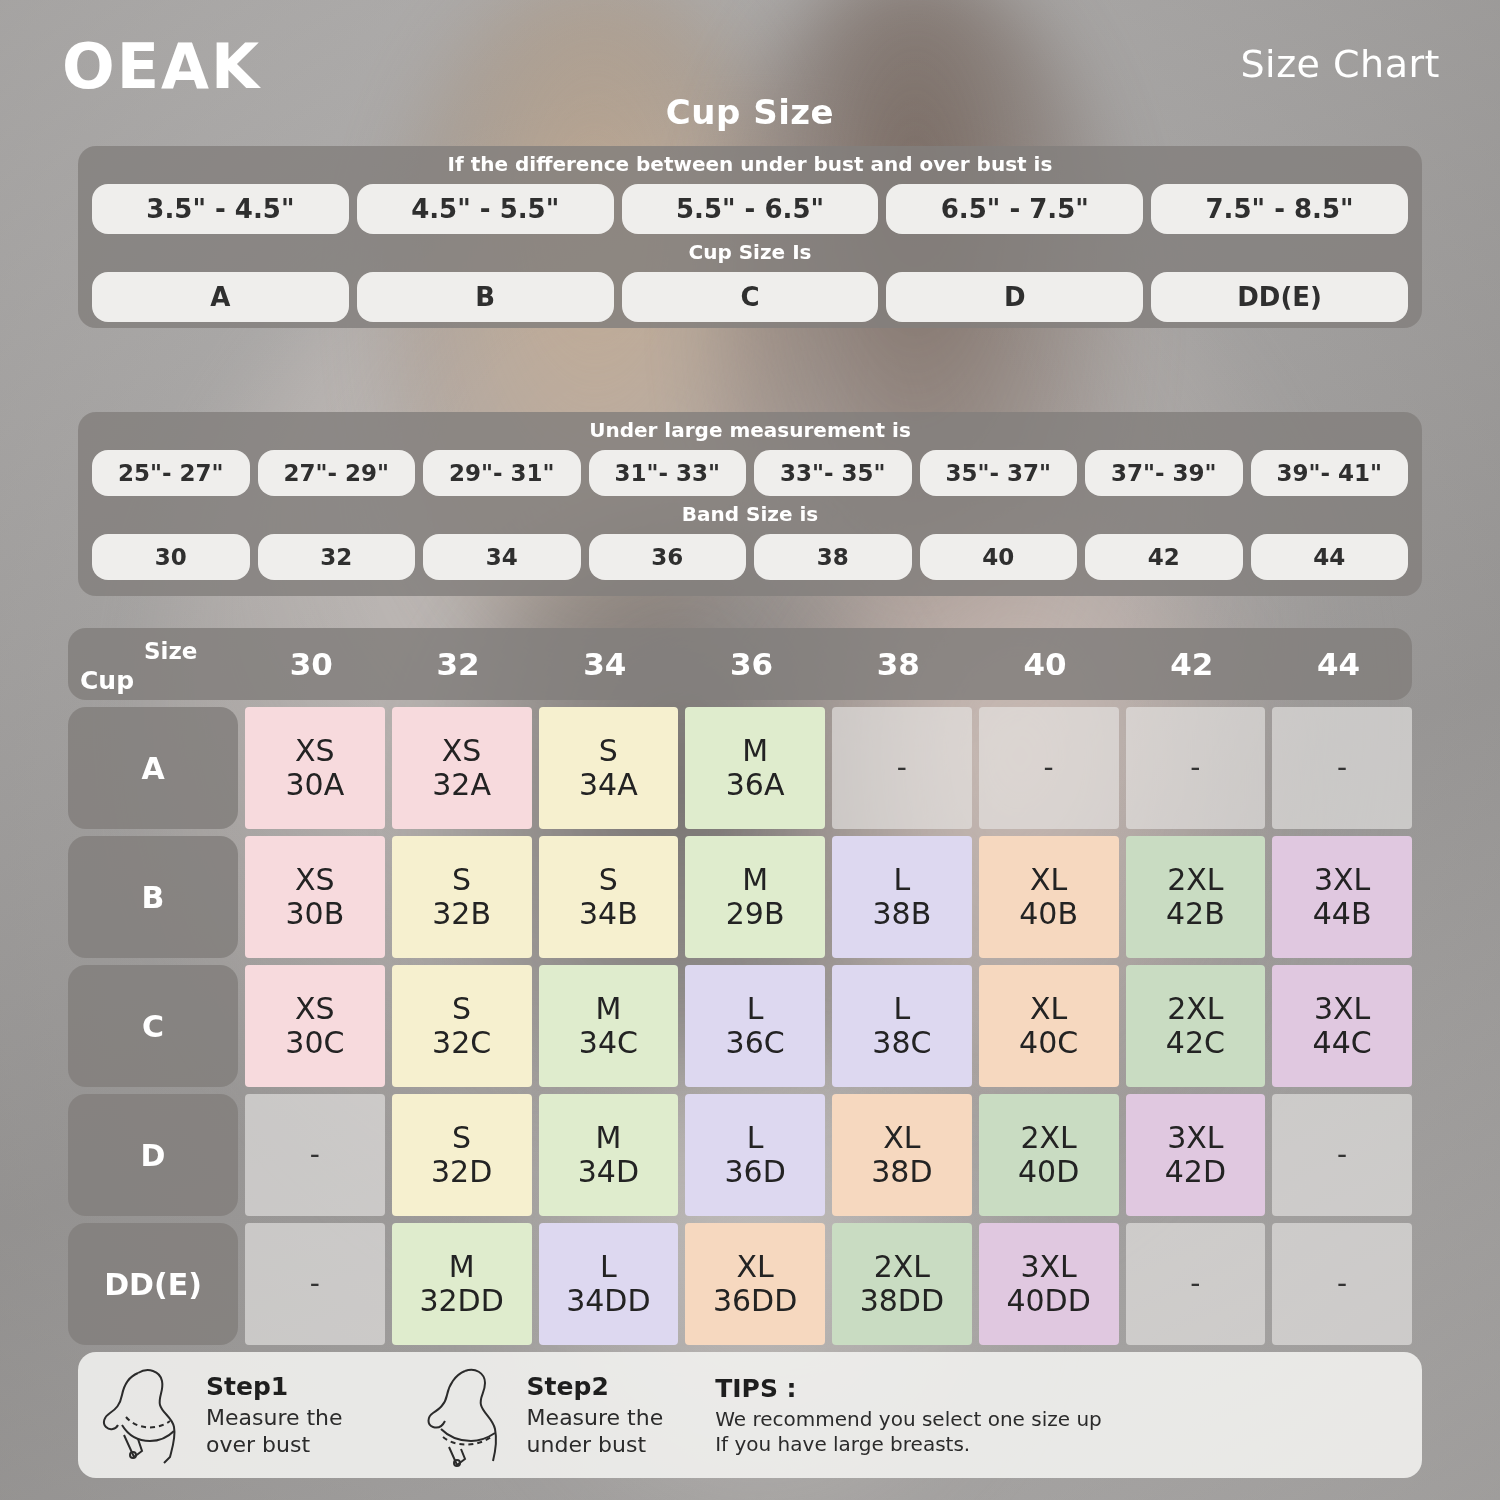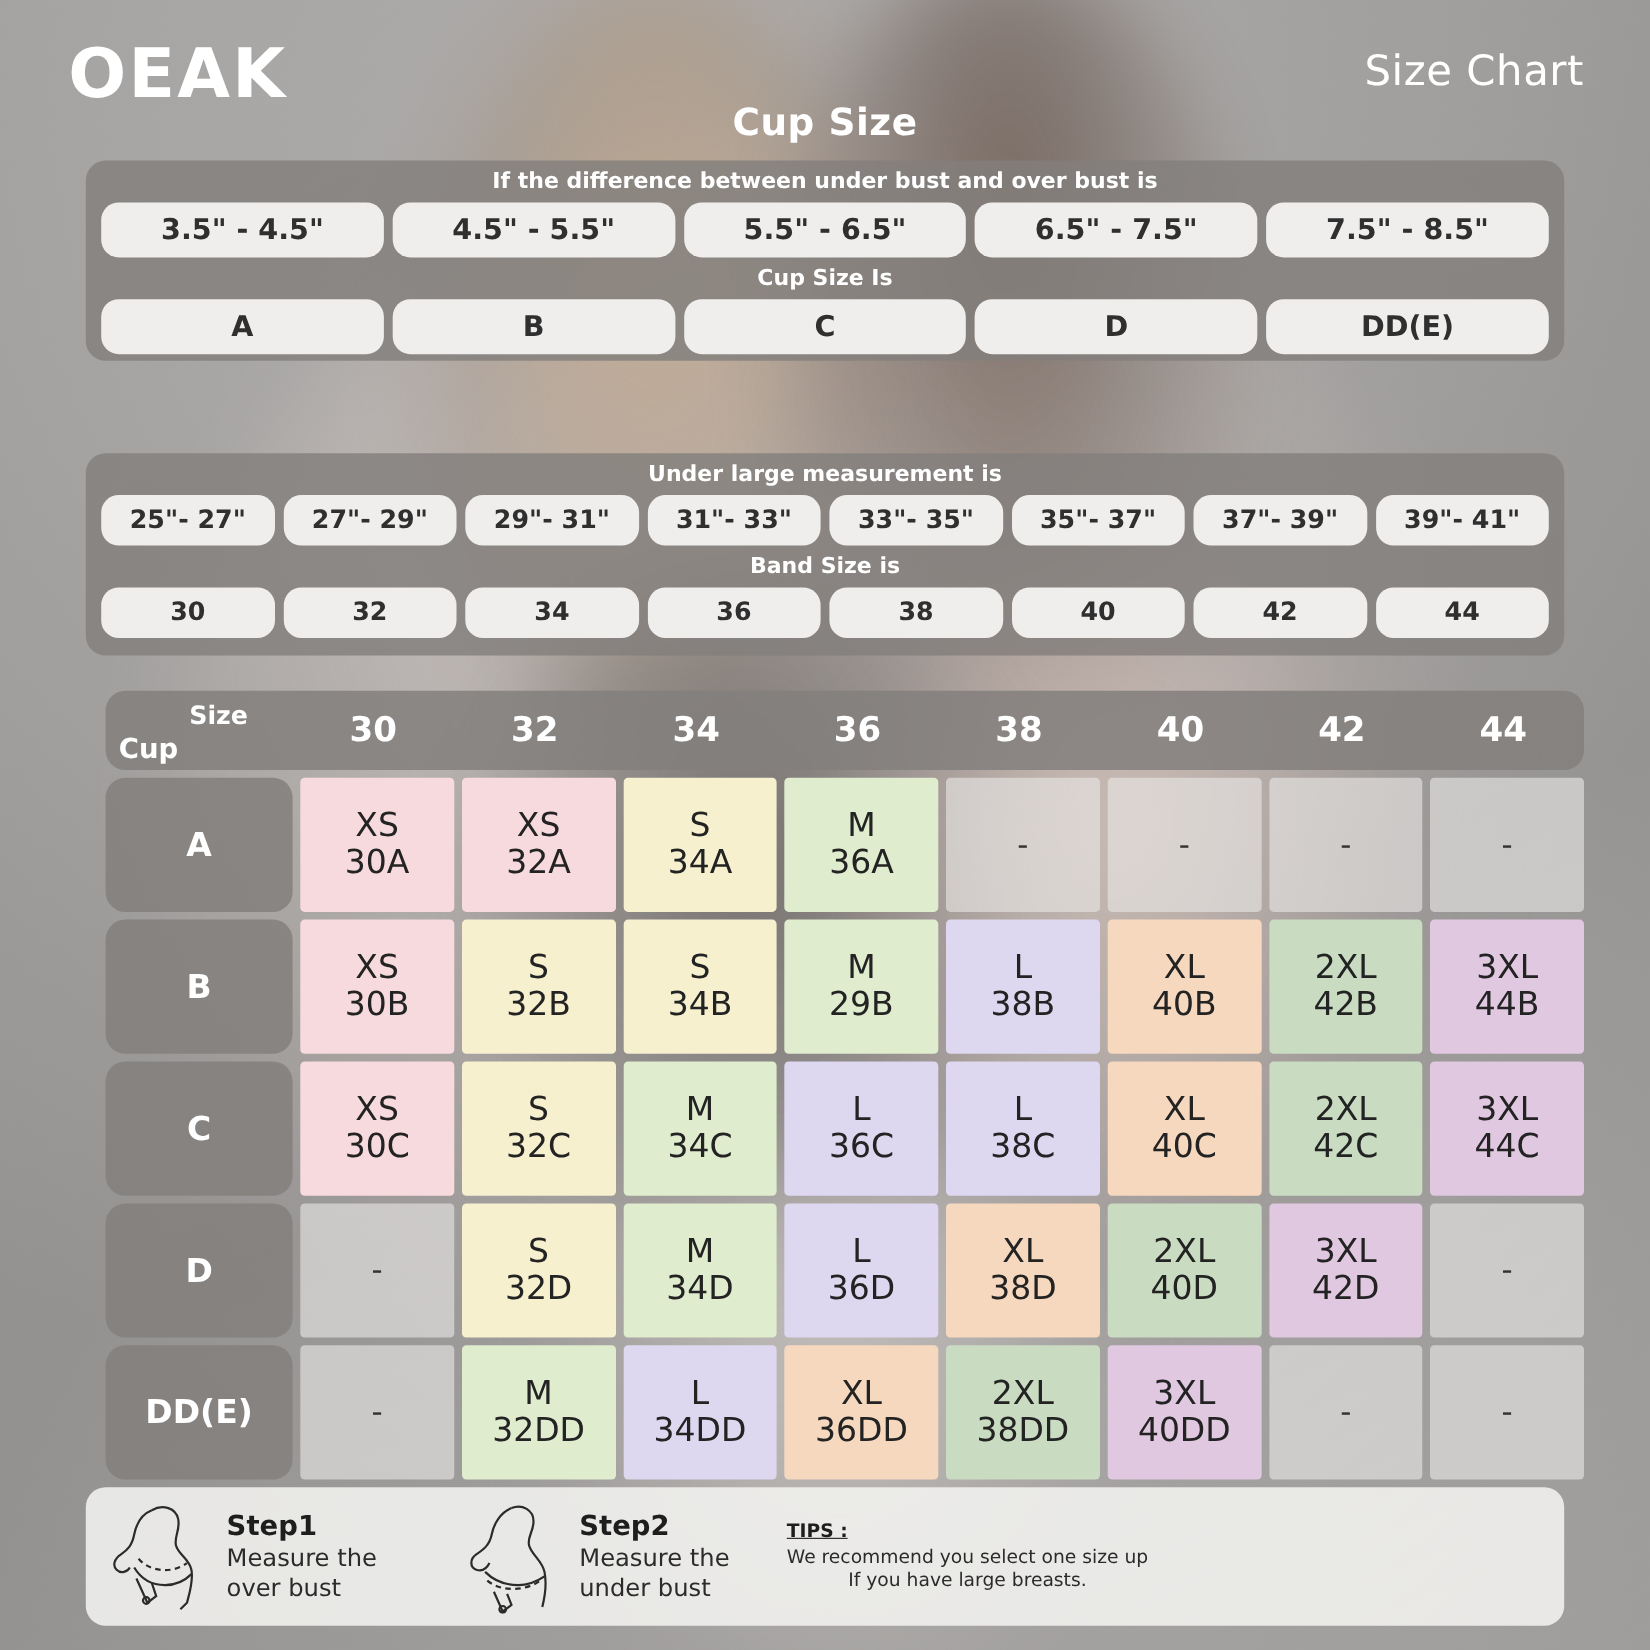--- a/index.html
+++ b/index.html
@@ -86,7 +86,7 @@
   .pill.small { font-size: 23px; }
 
   
-  .matrix { position: absolute; left: 96px; top: 628px; width: 1344px; }
+  .matrix { position: absolute; left: 68px; top: 628px; width: 1344px; }
   .m-head {
     display: flex;
     background: rgba(130,127,125,.85);

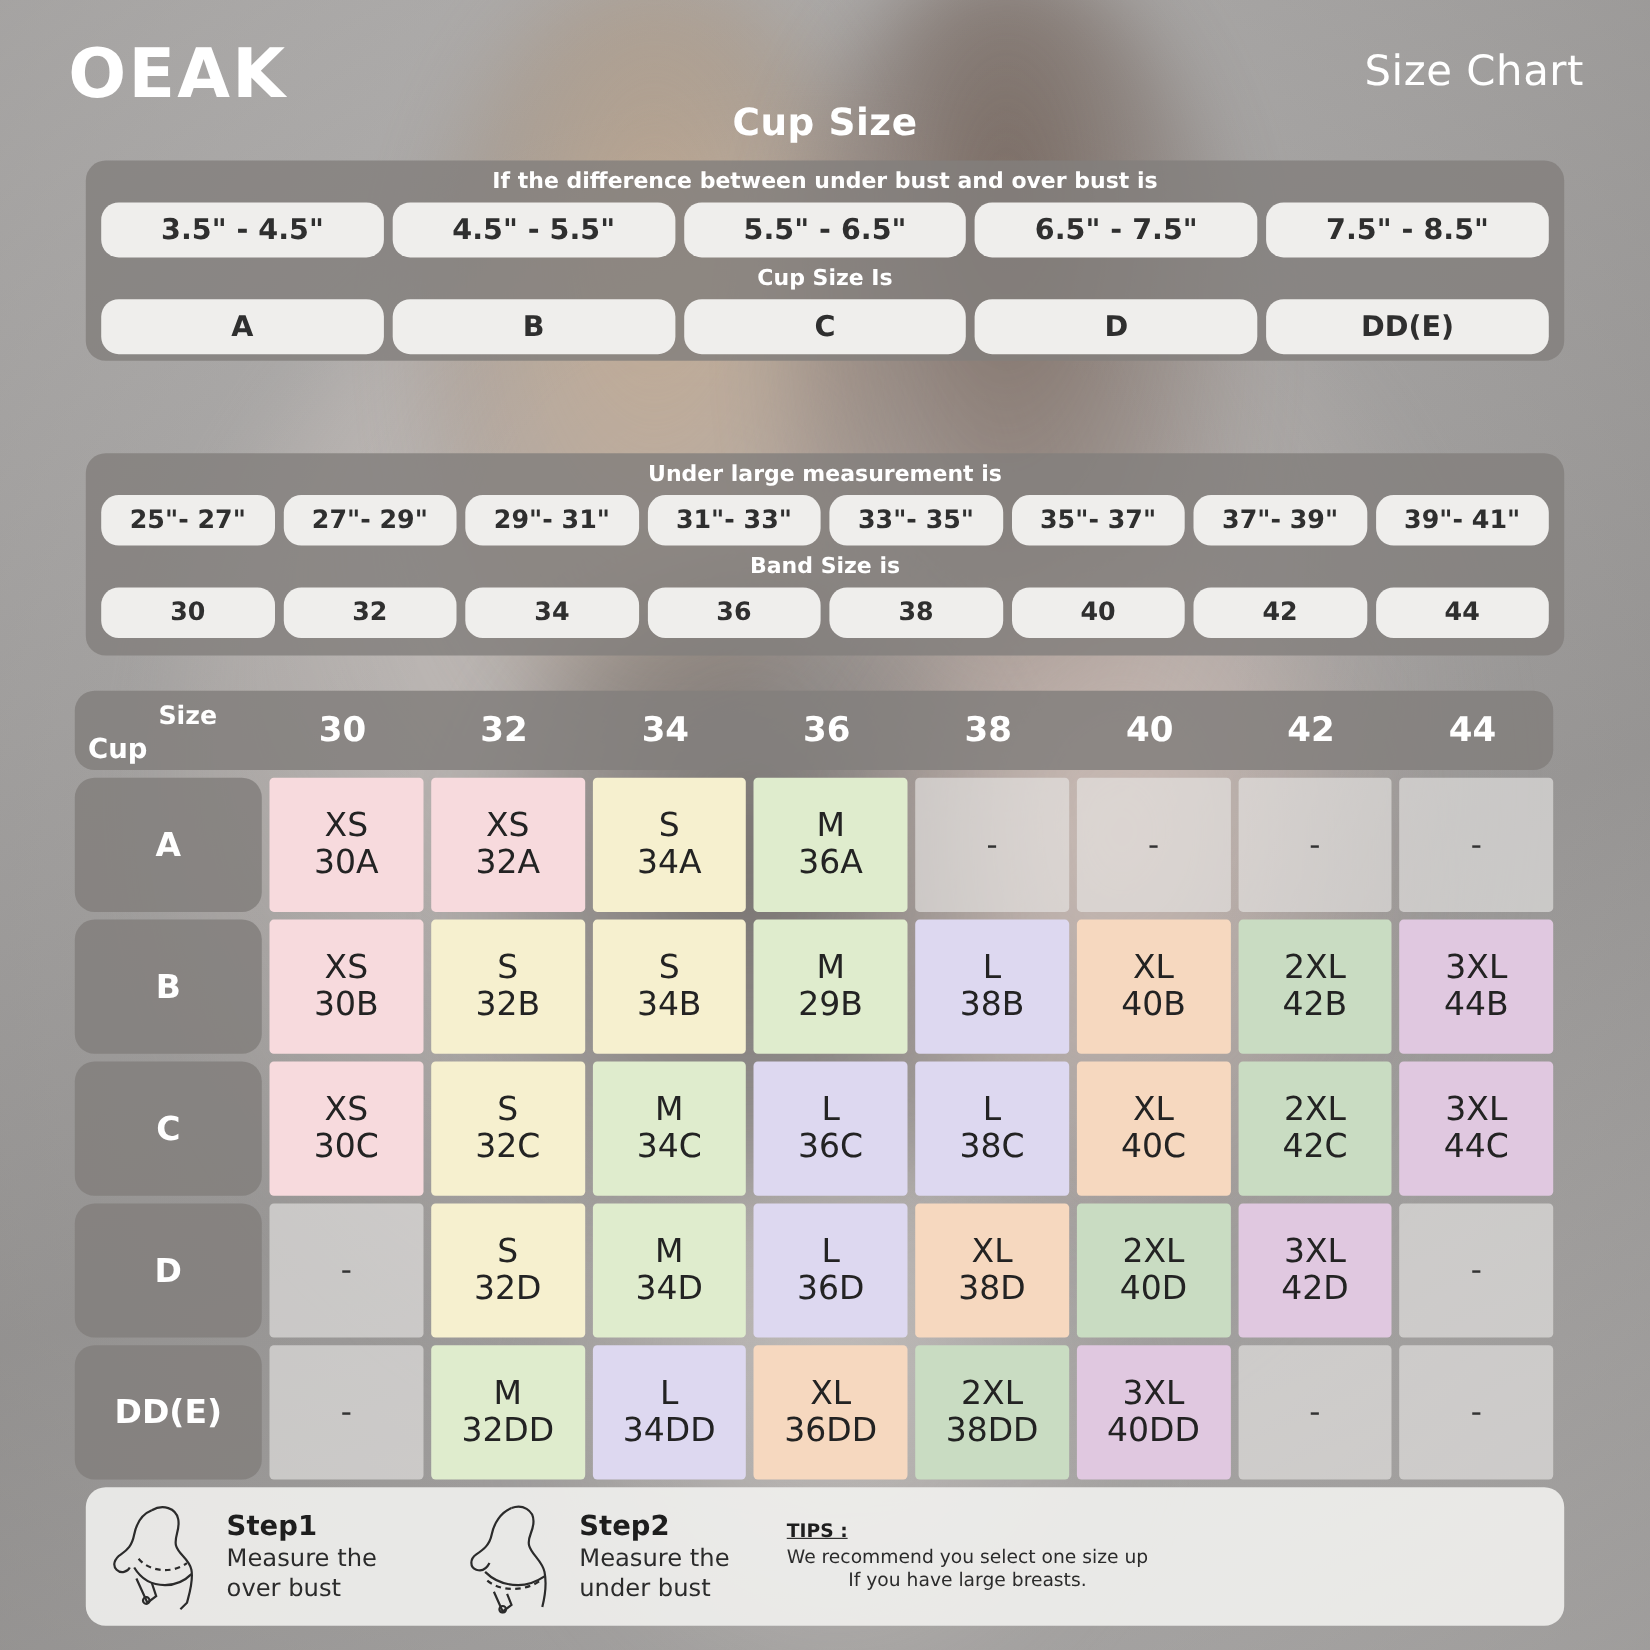--- a/index.html
+++ b/index.html
@@ -148,7 +148,7 @@
   .step .st-title { font-size: 25px; font-weight: 700; color: #1e1e1e; }
   .step .st-body { font-size: 22px; color: #2b2b2b; line-height: 1.2; margin-top: 4px; }
   .tips { margin-left: 52px; }
-  .tips .tp-title { font-size: 17px; font-weight: 700; color: #1e1e1e; text-decoration: underline; }
+  .tips .tp-title { font-size: 25px; font-weight: 700; color: #1e1e1e; }
   .tips .tp-body { font-size: 17px; color: #2b2b2b; line-height: 1.25; margin-top: 4px; text-align: center; }
 </style>
 </head>

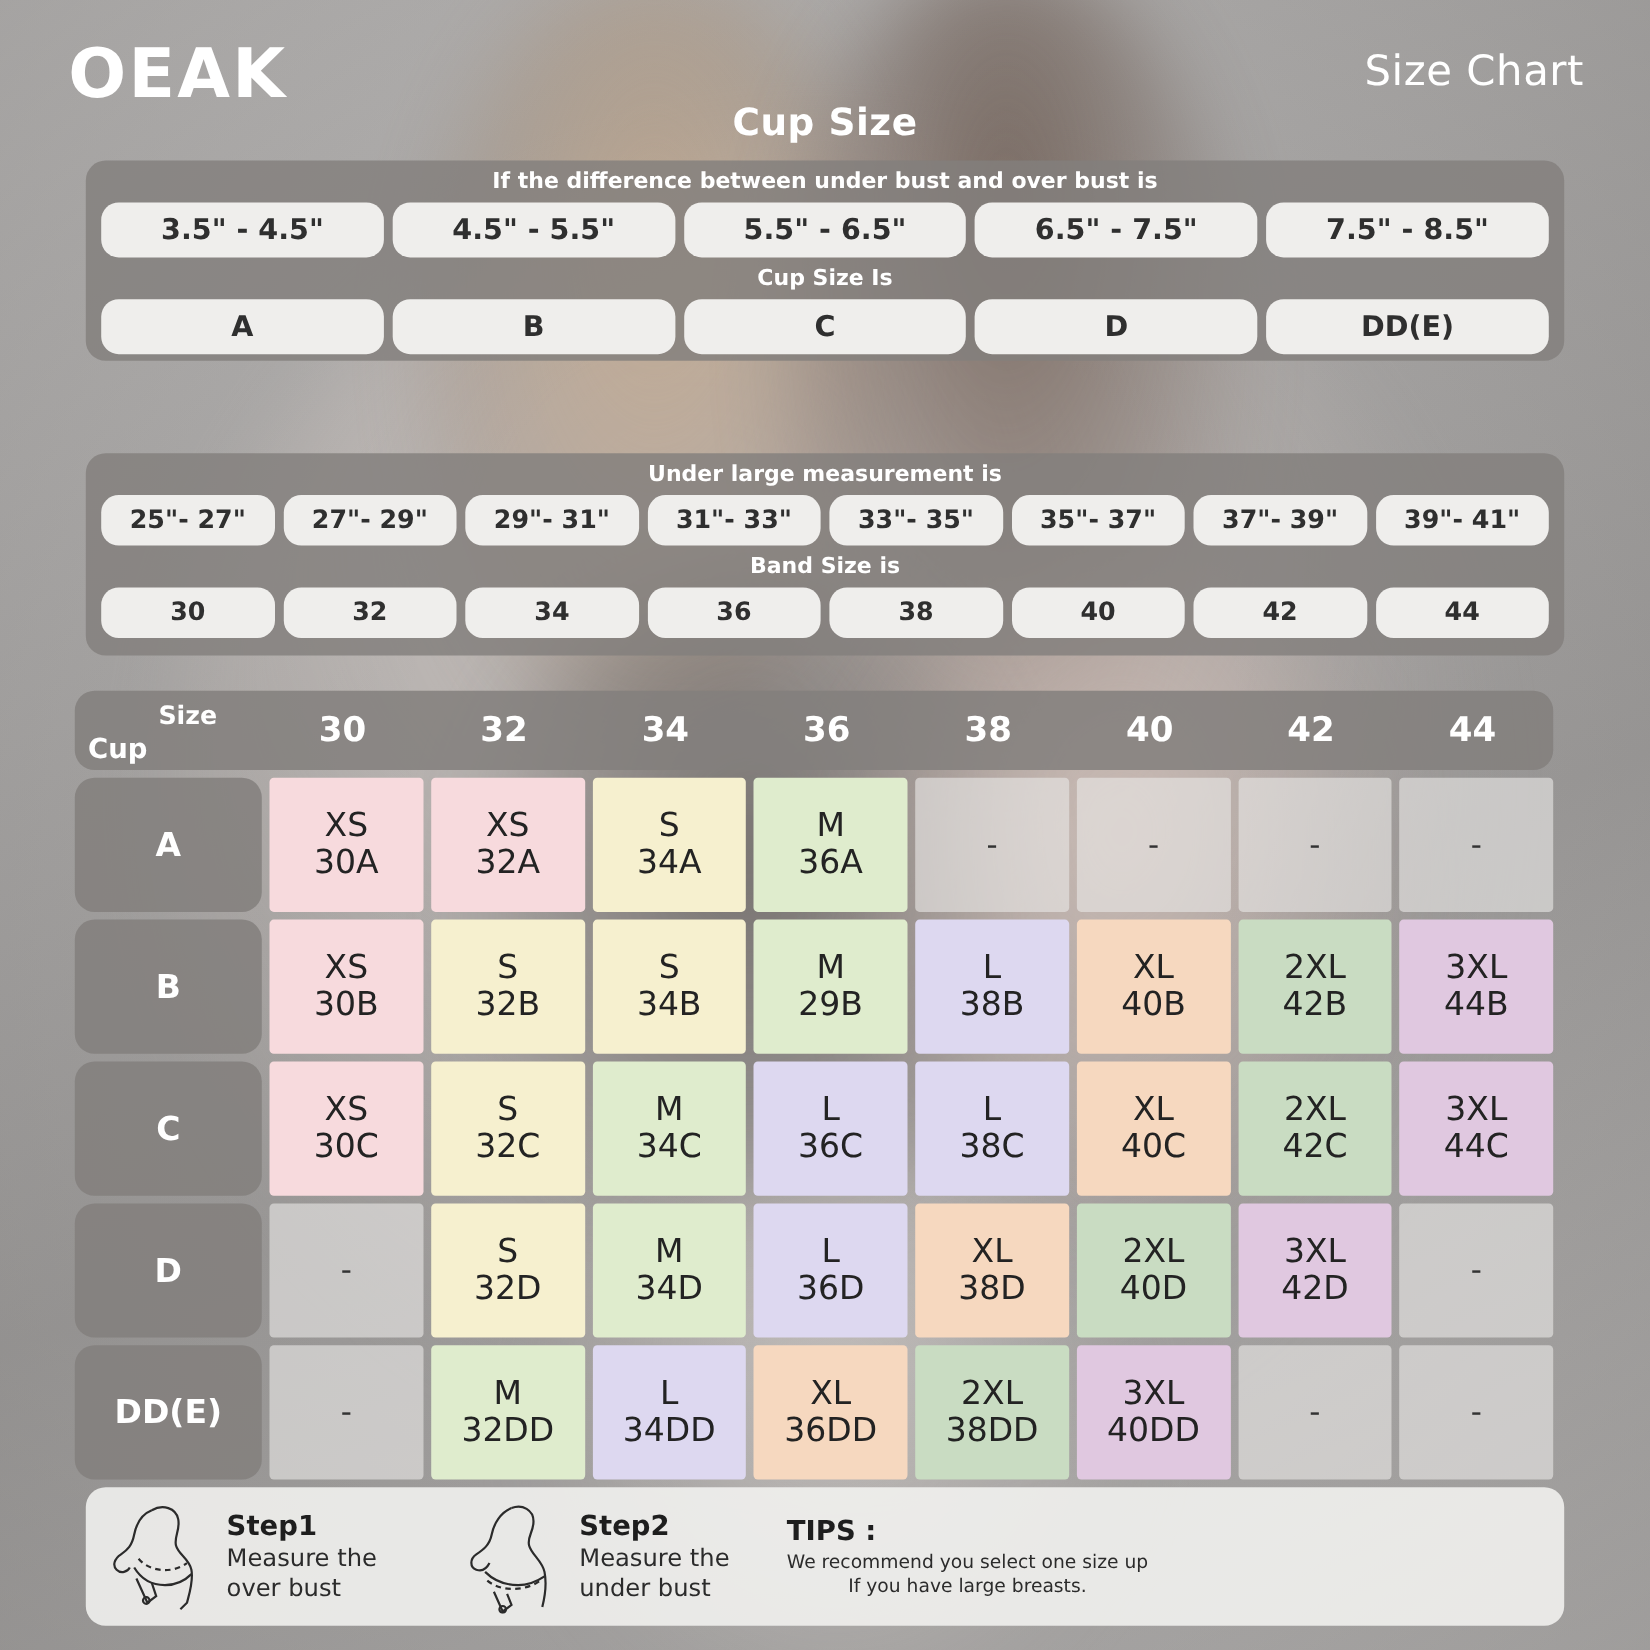--- a/index.html
+++ b/index.html
@@ -149,7 +149,7 @@
   .step .st-body { font-size: 22px; color: #2b2b2b; line-height: 1.2; margin-top: 4px; }
   .tips { margin-left: 52px; }
   .tips .tp-title { font-size: 25px; font-weight: 700; color: #1e1e1e; }
-  .tips .tp-body { font-size: 17px; color: #2b2b2b; line-height: 1.25; margin-top: 4px; text-align: center; }
+  .tips .tp-body { font-size: 20px; color: #2b2b2b; line-height: 1.25; margin-top: 4px; }
 </style>
 </head>
 <body>

